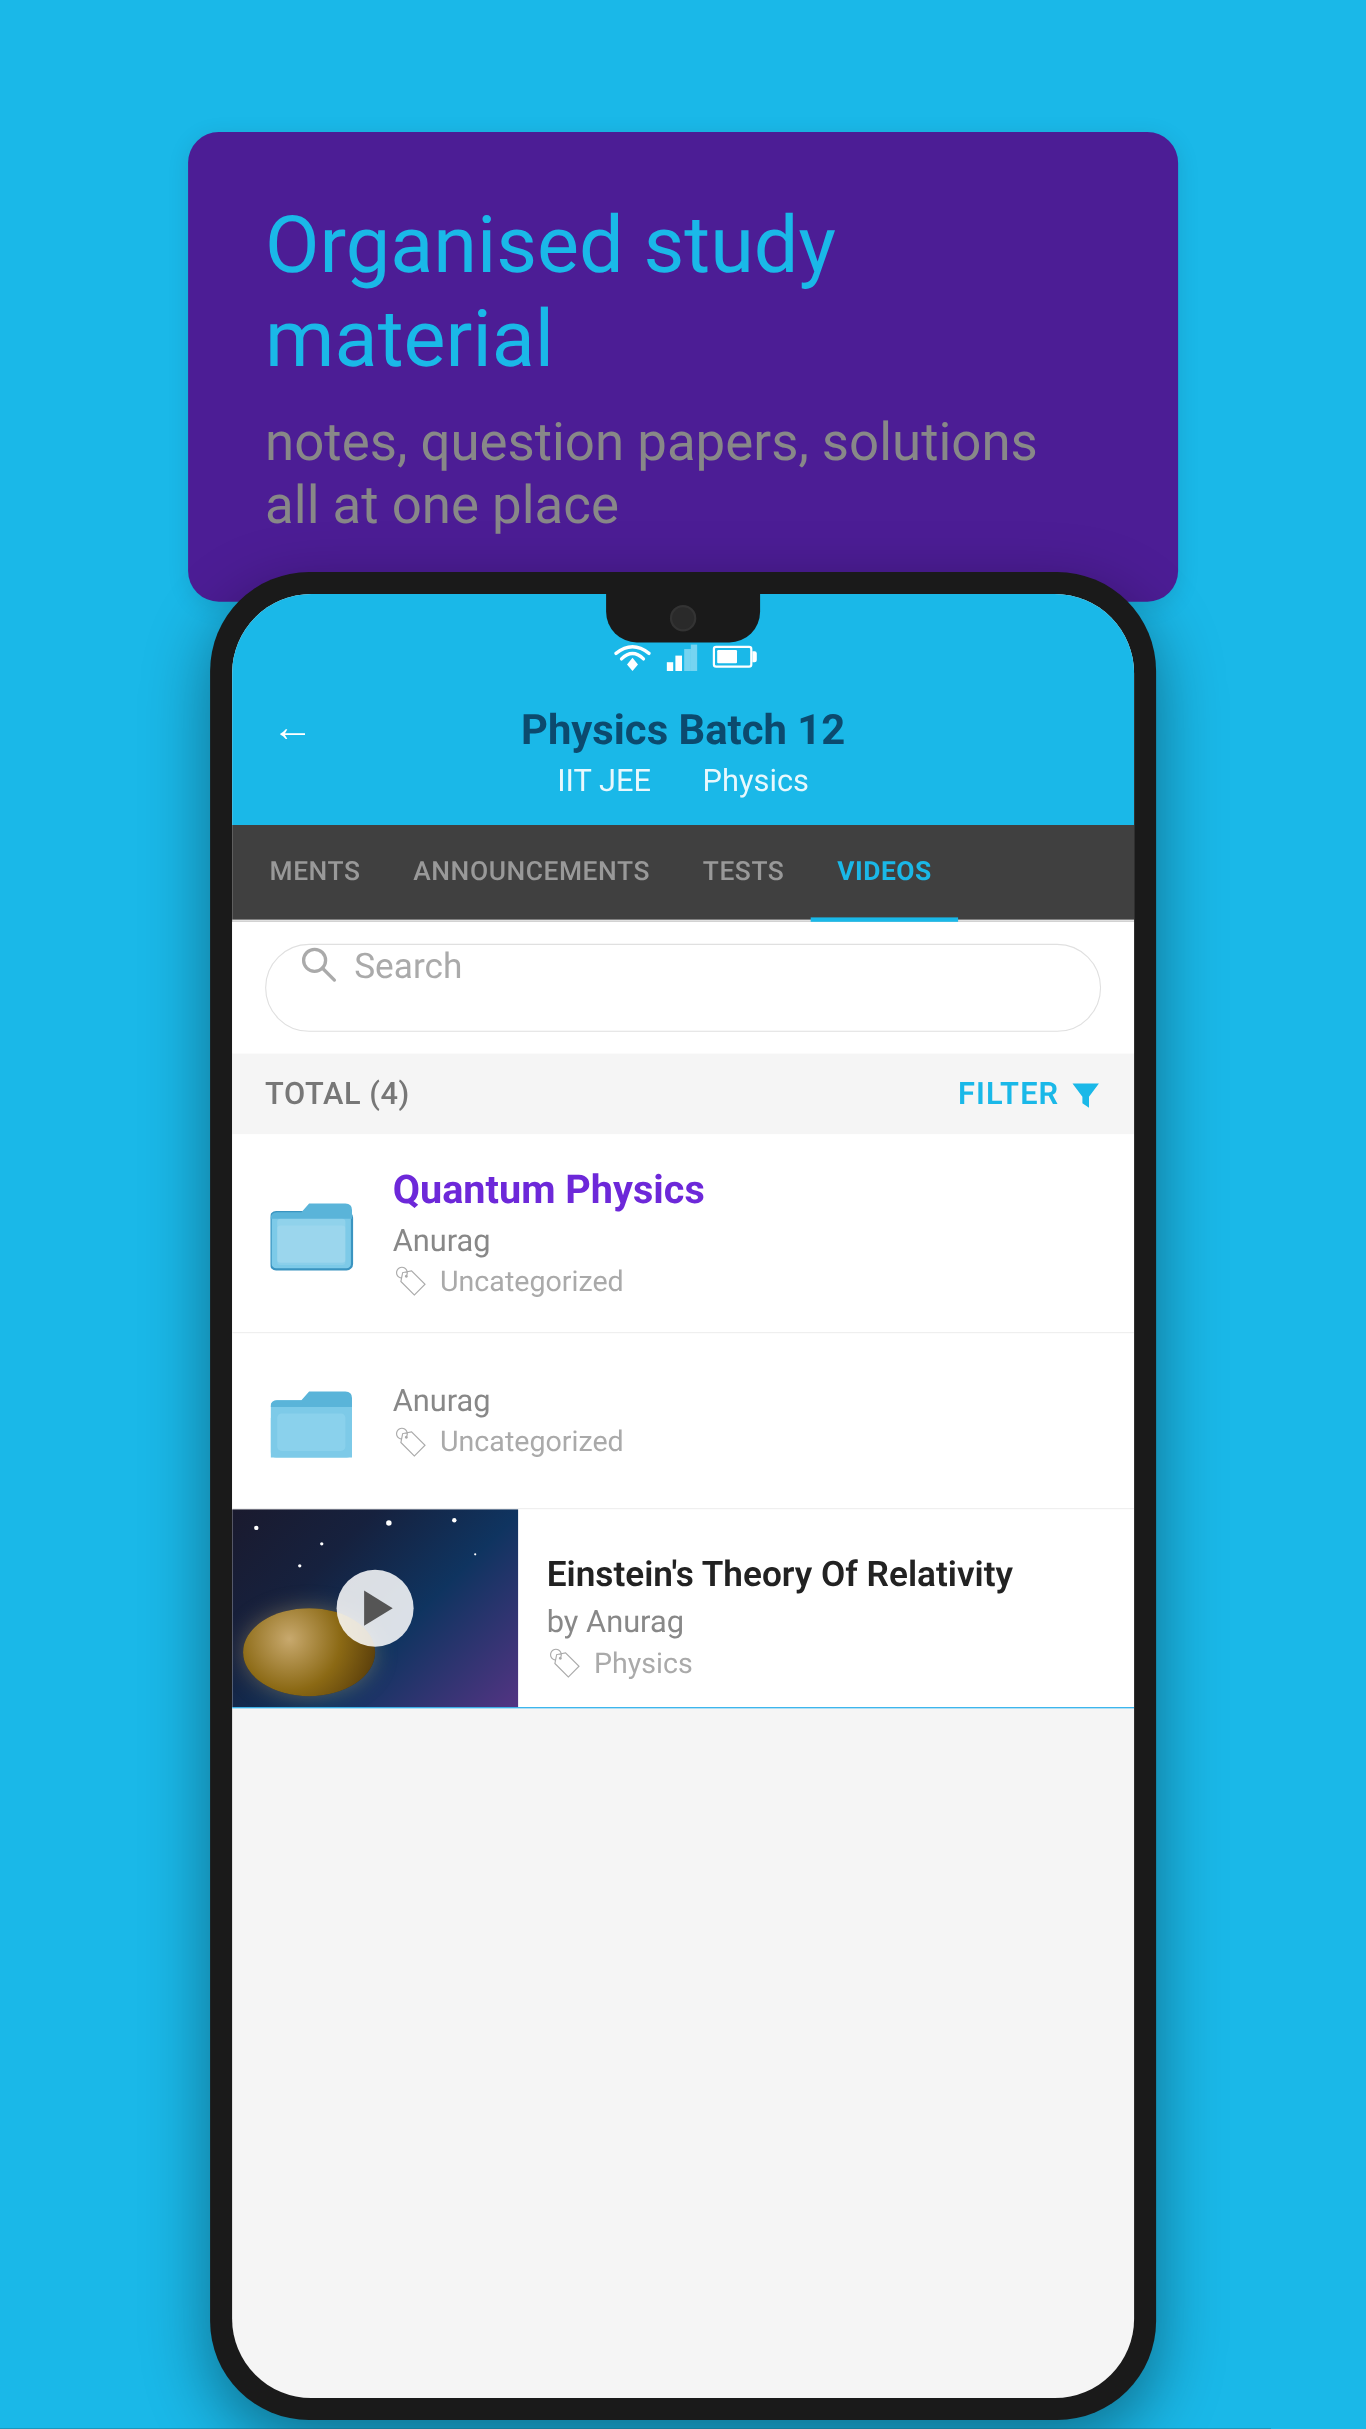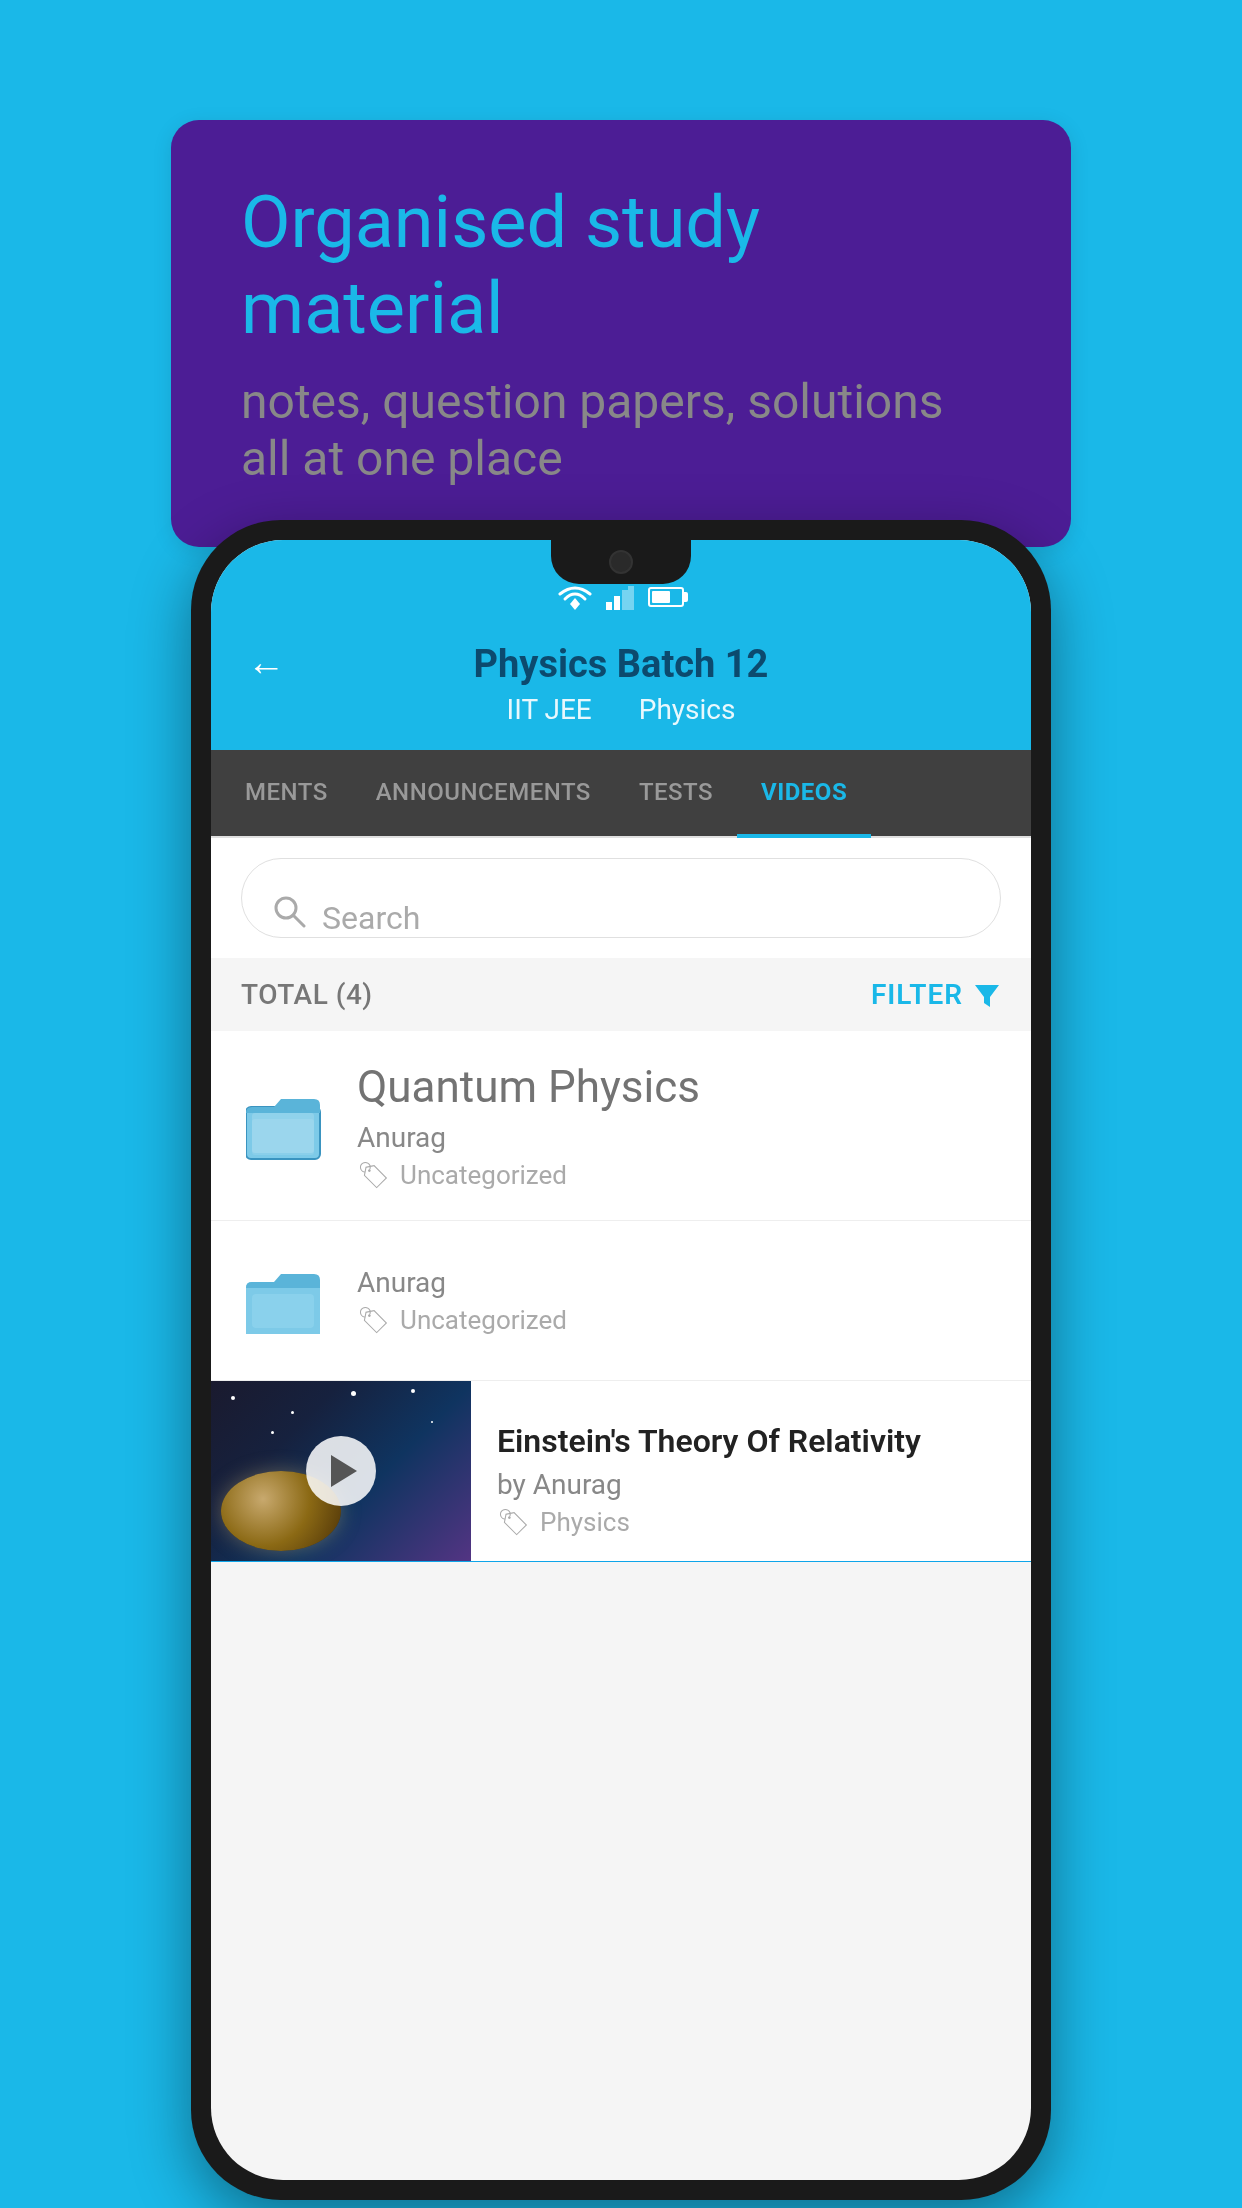--- a/index.html
+++ b/index.html
@@ -244,7 +244,7 @@
       border: 1px solid #e0e0e0;
       border-radius: 40px;
       display: flex;
-      align-items: flex-end;
+      align-items: flex-start;
       padding: 0 30px;
       gap: 16px;
       background: white;

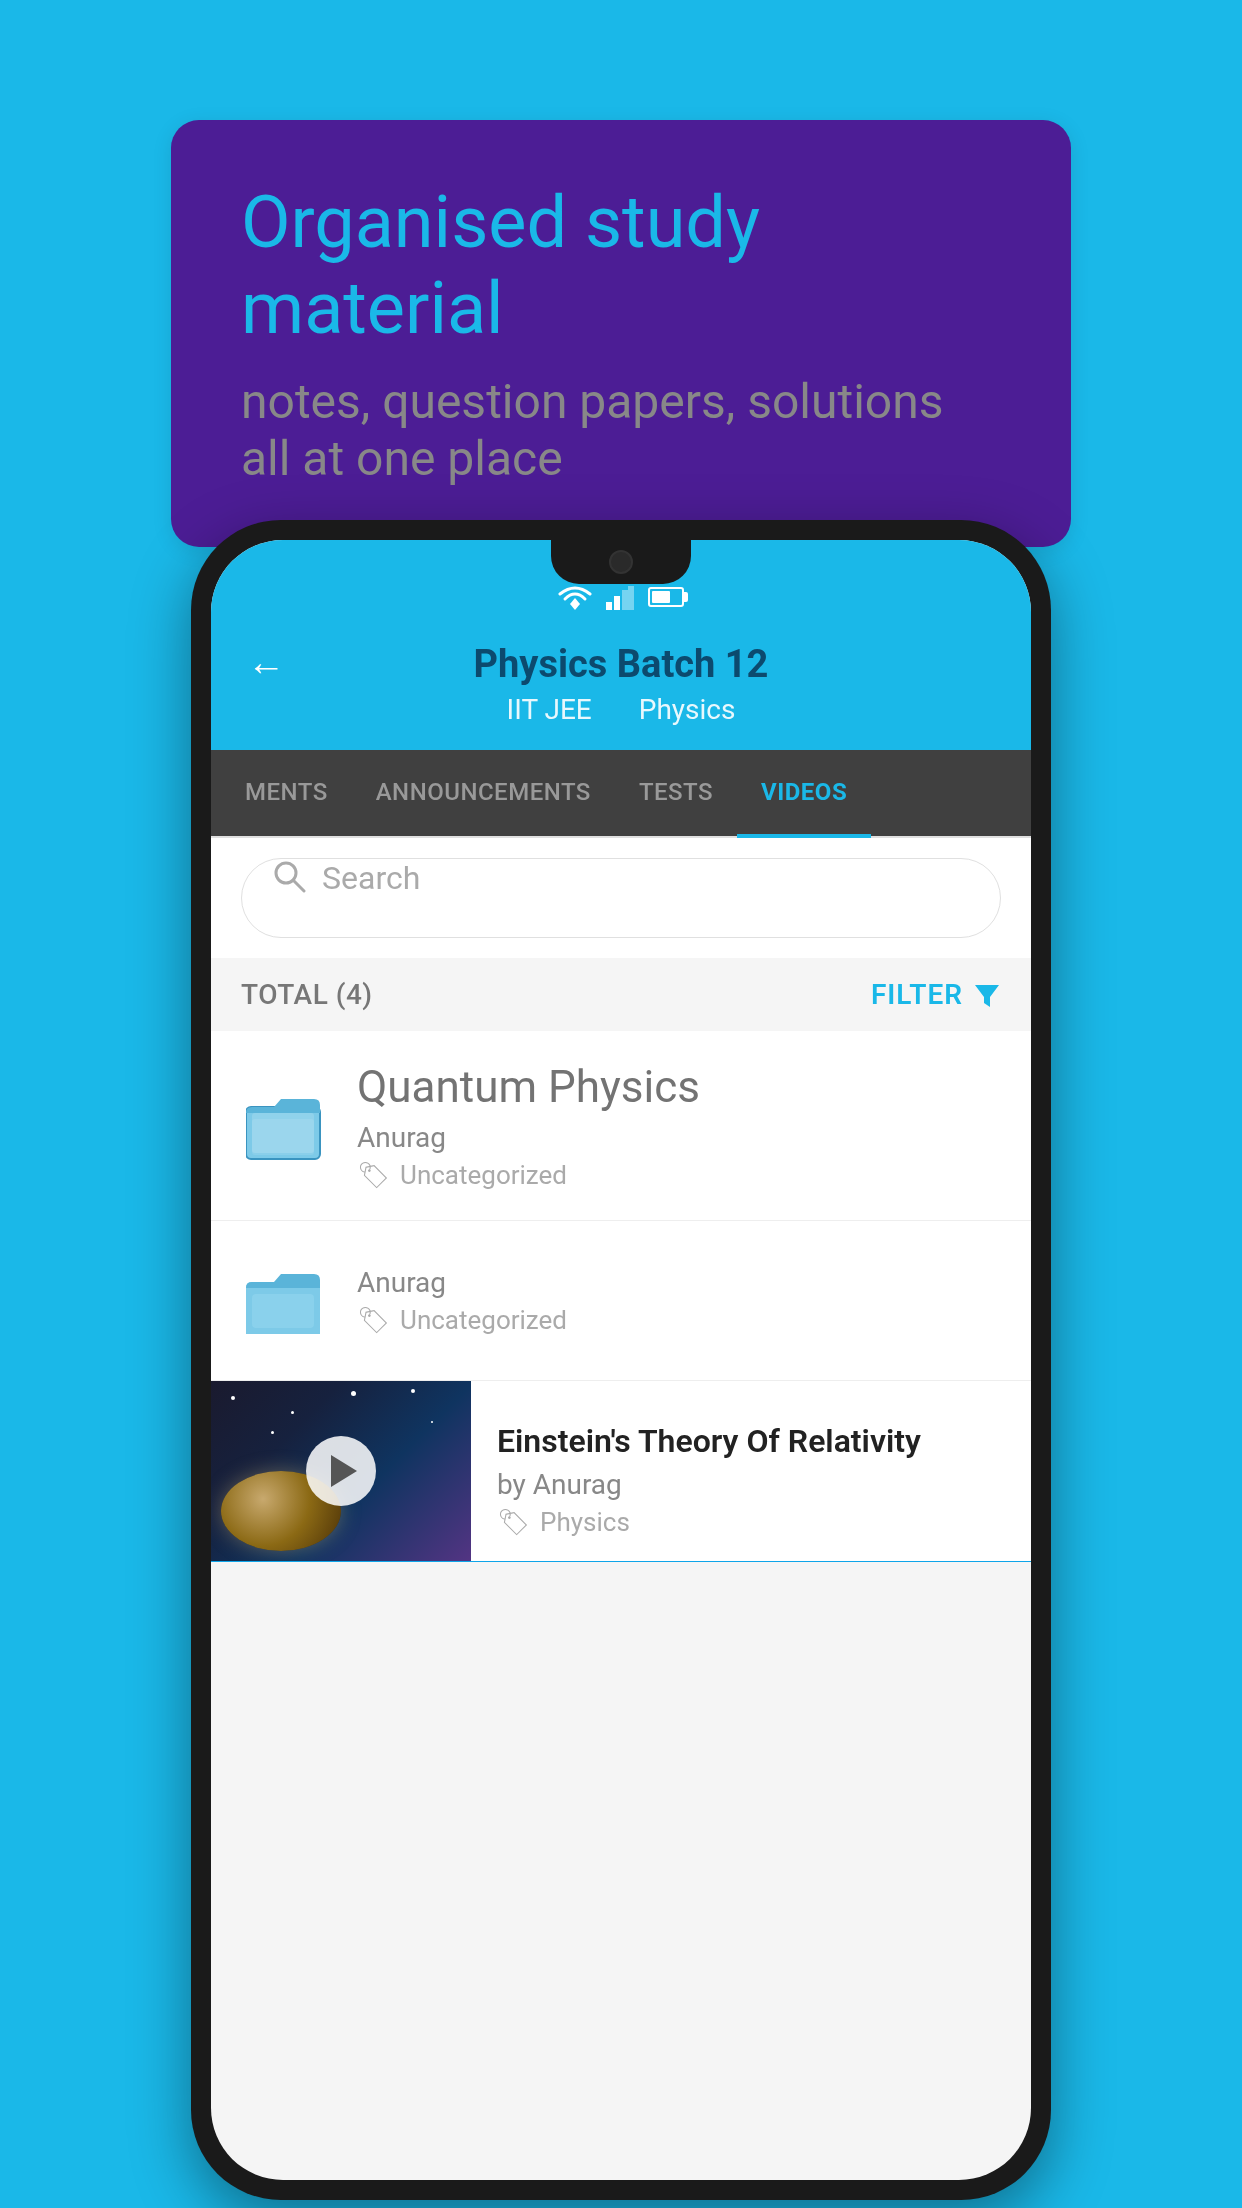--- a/index.html
+++ b/index.html
@@ -322,9 +322,9 @@
     }
 
     .item-title {
-      font-size: 44px;
-      font-weight: 400;
-      color: #737373;
+      font-size: 36px;
+      font-weight: 700;
+      color: #6d28d9;
       margin-bottom: 8px;
     }
 

